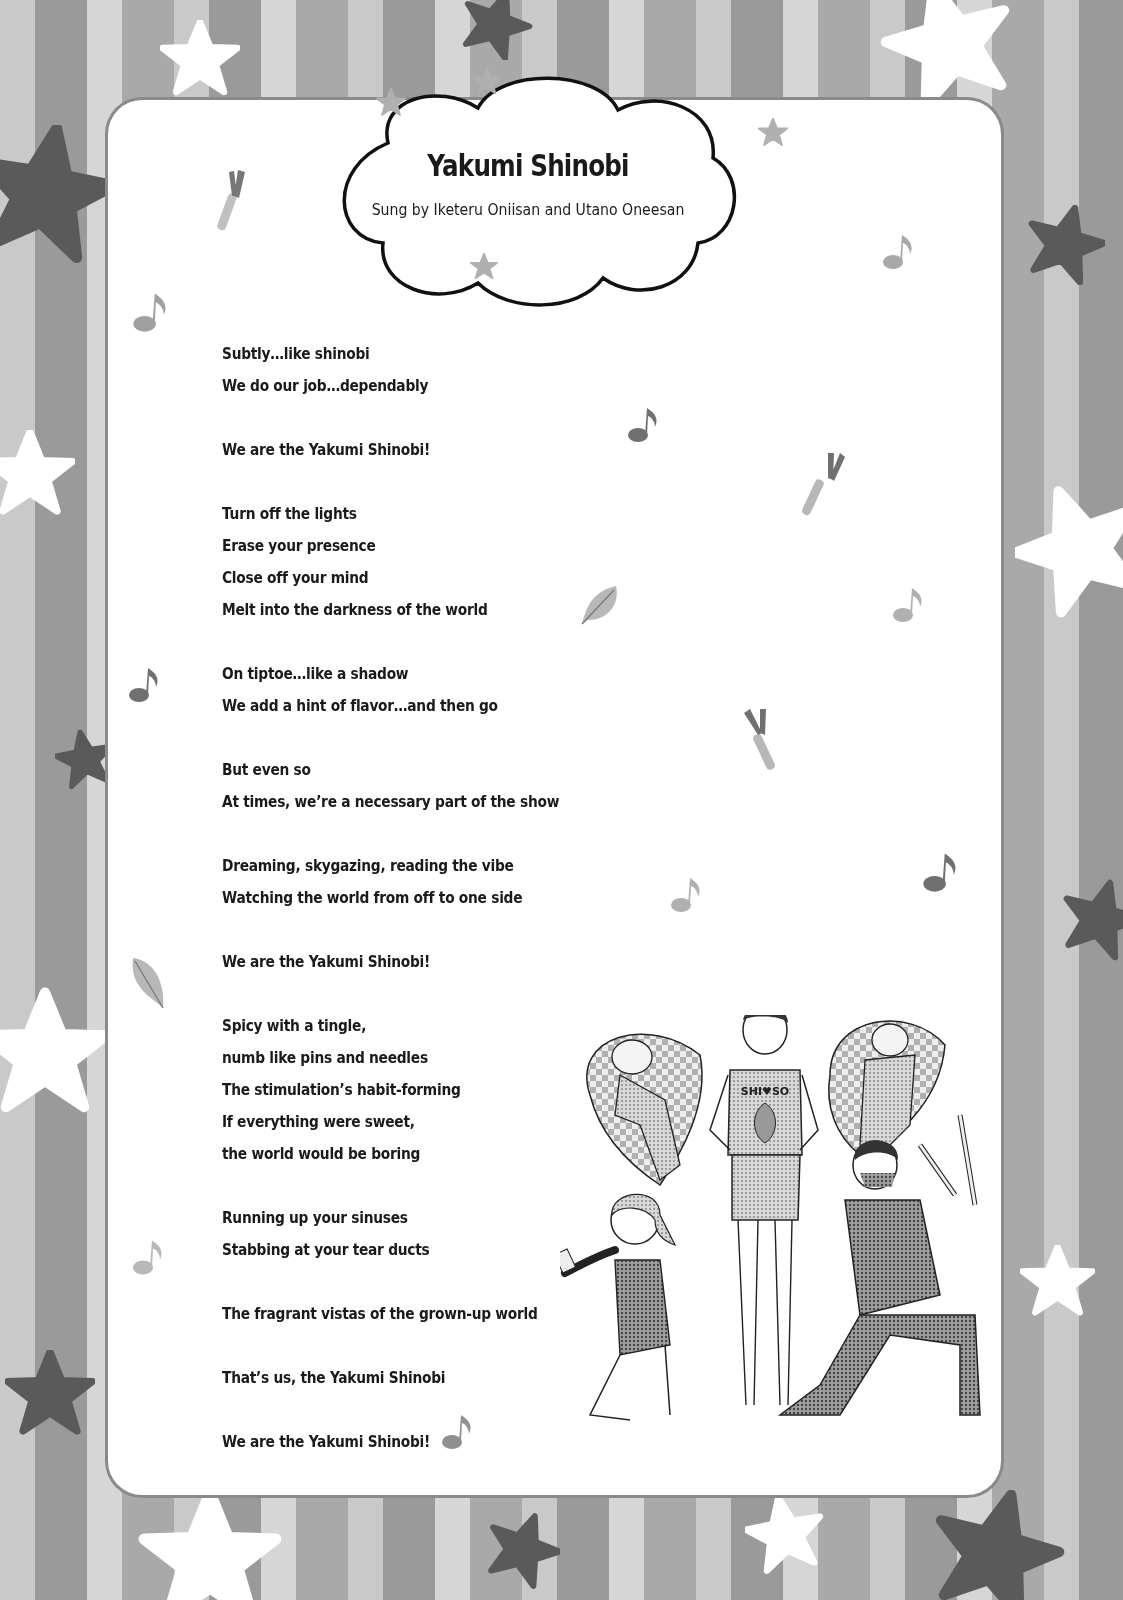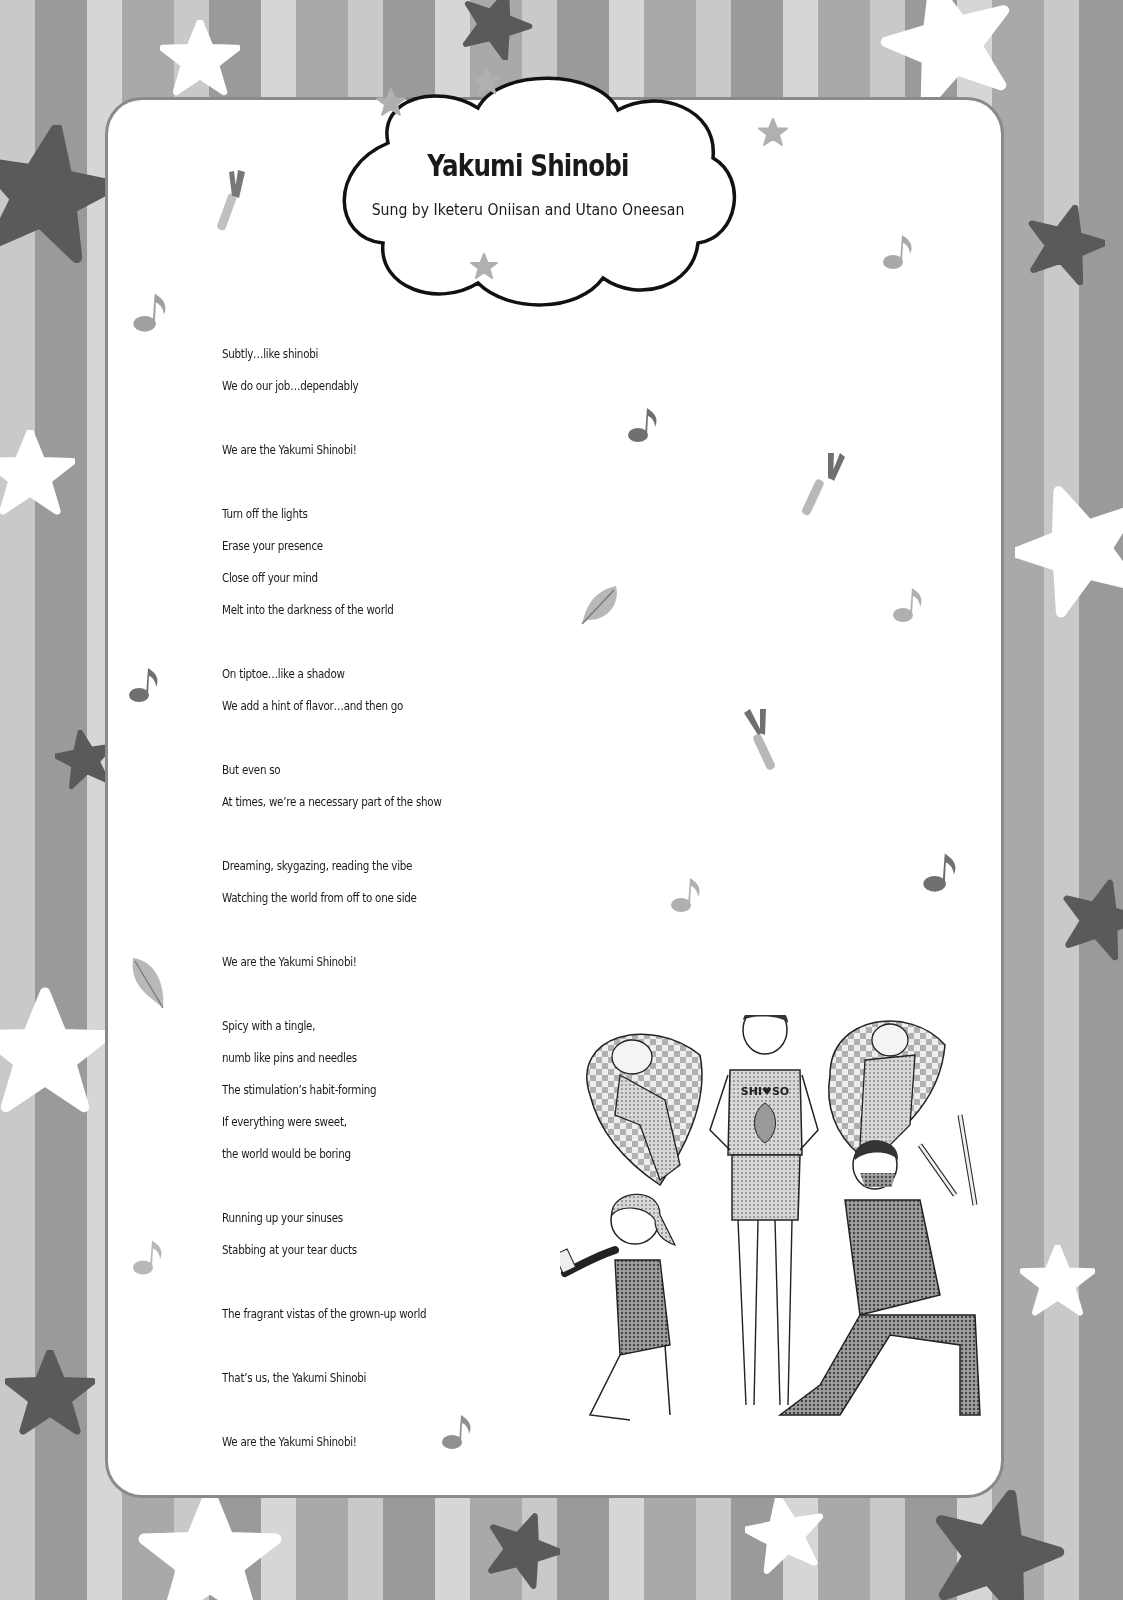--- a/index.html
+++ b/index.html
@@ -32,8 +32,8 @@
   }
   .lyrics {
     position: absolute; left: 222px; top: 338px; width: 480px;
-    font-family: "DejaVu Sans", sans-serif; font-size: 12px; line-height: 32px;
-    color: #1a1a1a; font-weight: normal; letter-spacing: -0.3px;
+    font-family: "DejaVu Sans", sans-serif; font-size: 16px; line-height: 32px;
+    color: #1a1a1a; font-weight: bold; letter-spacing: -0.3px;
   }
   .lyrics .line { display: block; white-space: nowrap; transform-origin: left; transform: scaleX(0.86); }
   .lyrics .gap { display: block; height: 32px; }

